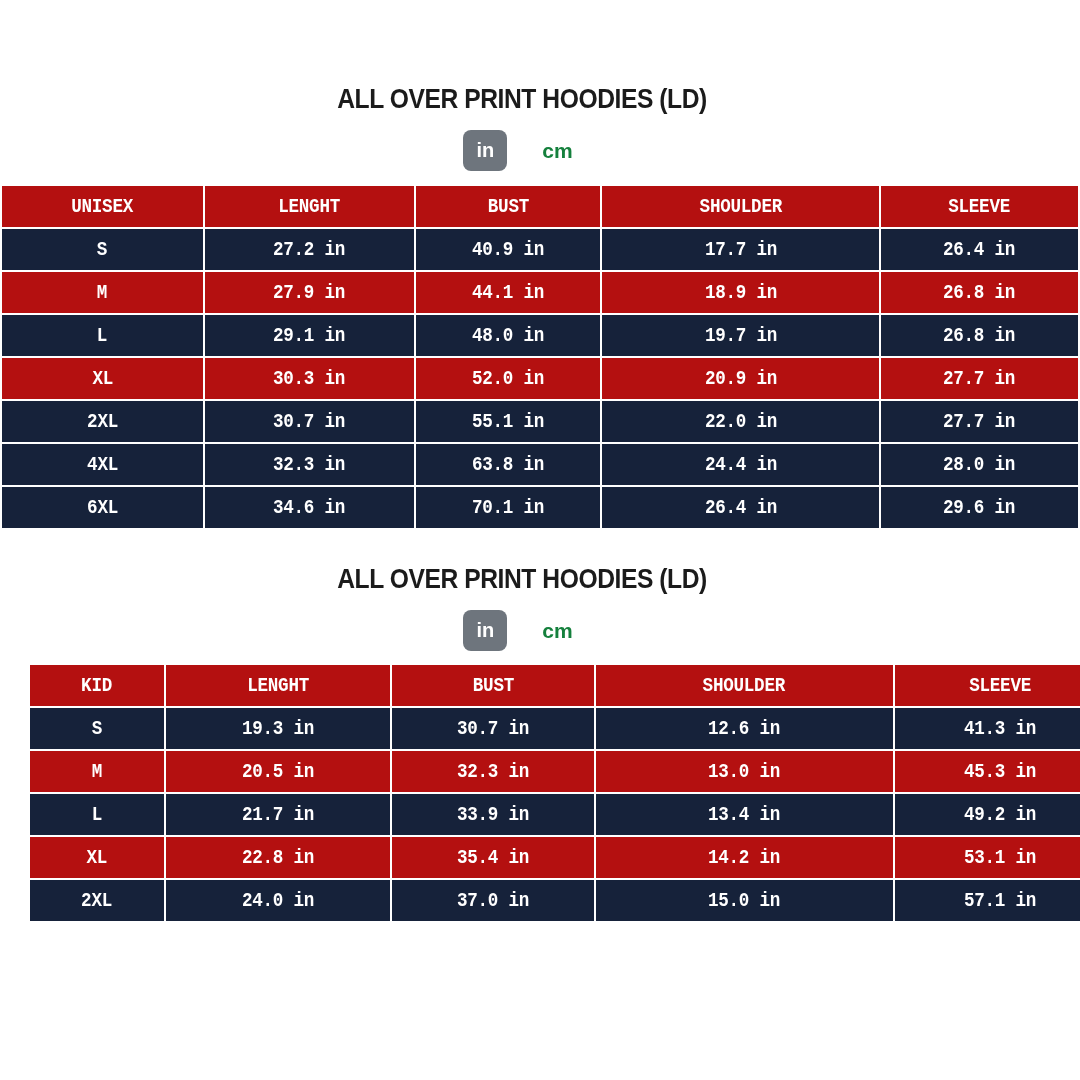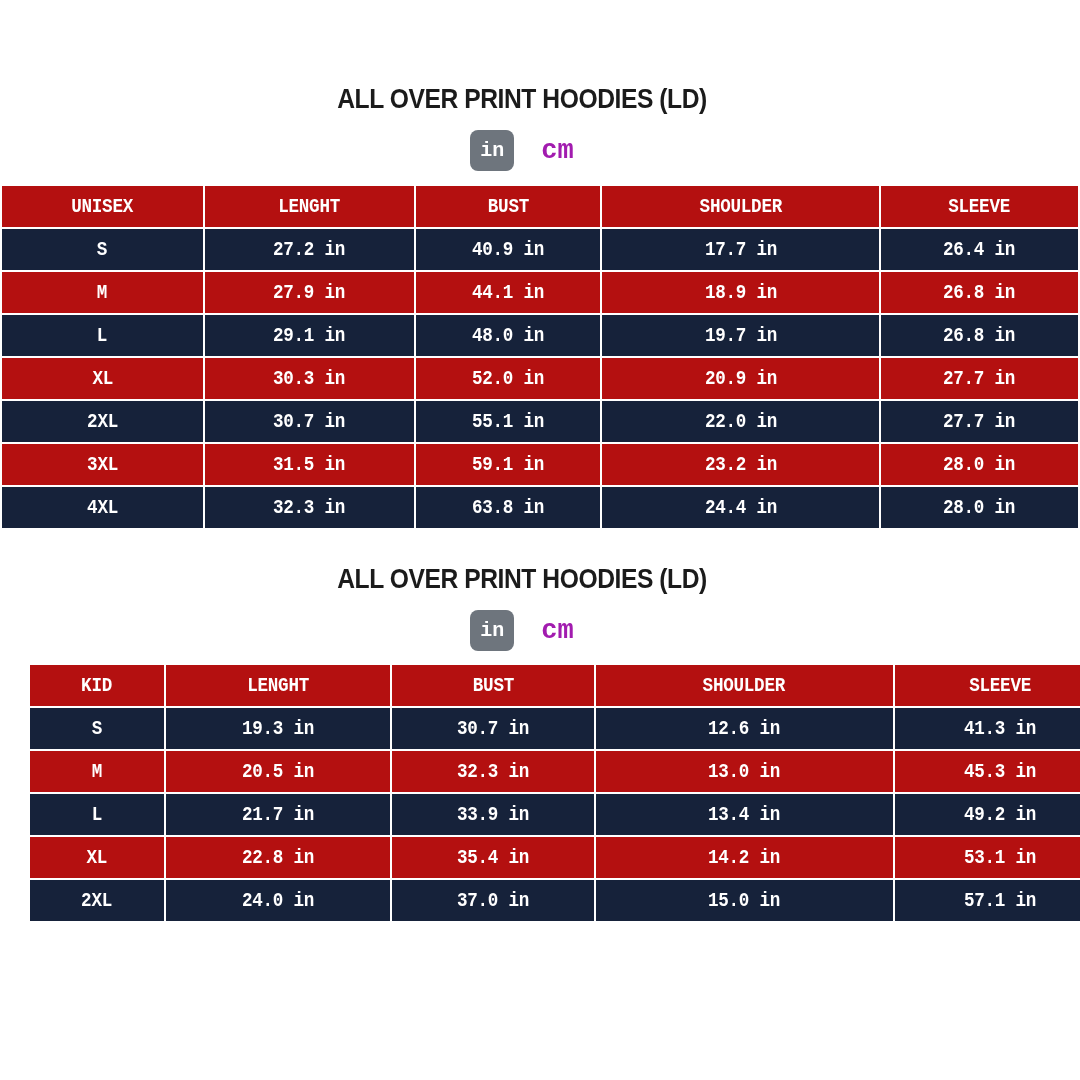--- a/index.html
+++ b/index.html
@@ -35,8 +35,8 @@
     display:inline-flex;align-items:center;justify-content:center;
     width:44px;height:41px;border:none;border-radius:8px;
     background:var(--unit_button_gray);color:#ffffff;
-    font-family:Liberation Mono, monospace;
-    font-size:20px;font-weight:bold;cursor:pointer;padding:0;
+    font-family:Liberation Sans, sans-serif;
+    font-size:20px;font-weight:bold;cursor:pointer;padding:8px;
   }
   .unit-btn.plain{
     background:transparent;color:#a21caf;width:auto;

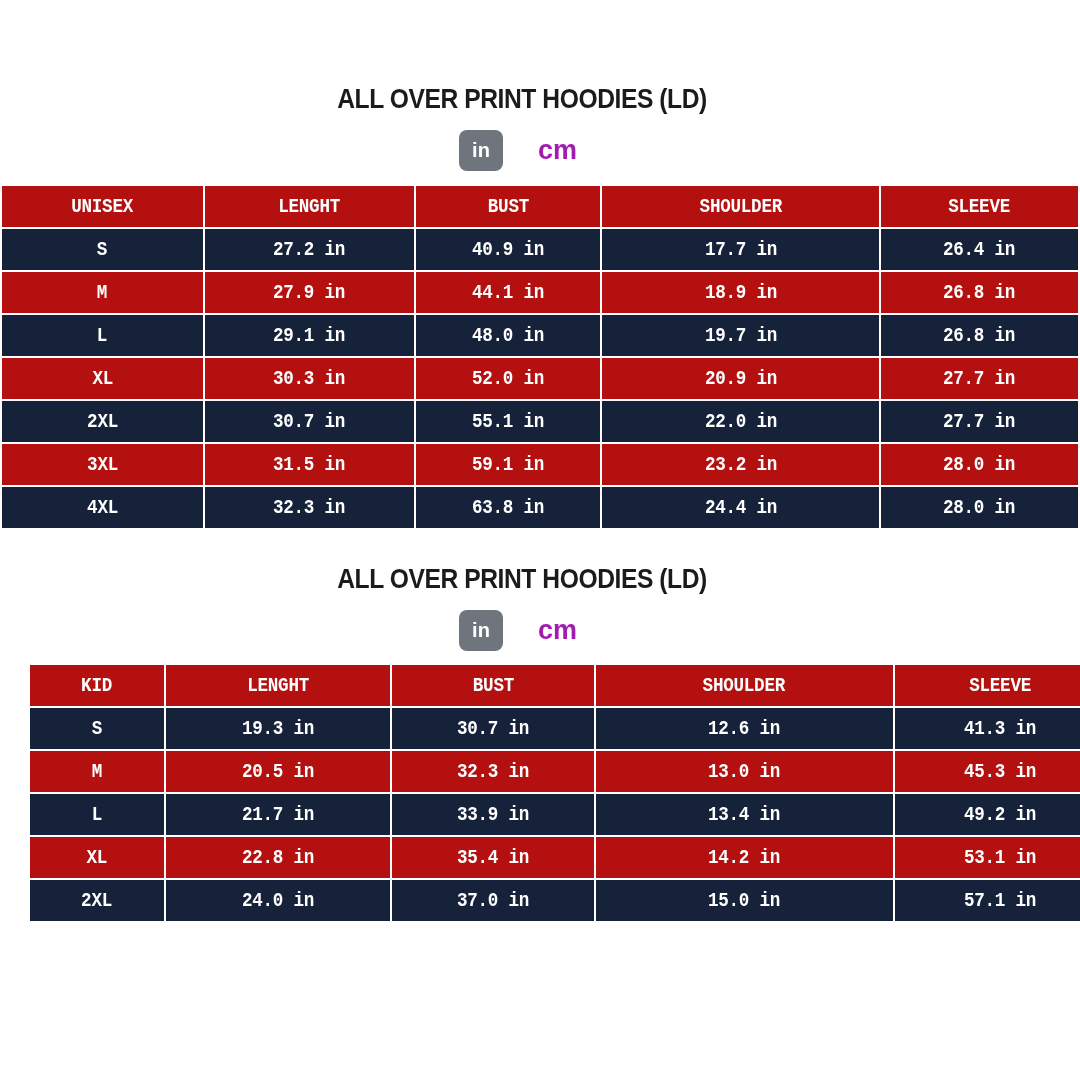--- a/index.html
+++ b/index.html
@@ -39,8 +39,8 @@
     font-size:20px;font-weight:bold;cursor:pointer;padding:8px;
   }
   .unit-btn.plain{
-    background:transparent;color:#a21caf;width:auto;
-    font-size:27px;font-weight:bold;border-radius:0;
+    background:transparent;color:#15803d;width:auto;
+    font-size:21px;font-weight:bold;border-radius:0;
   }
 
   table.size-table{

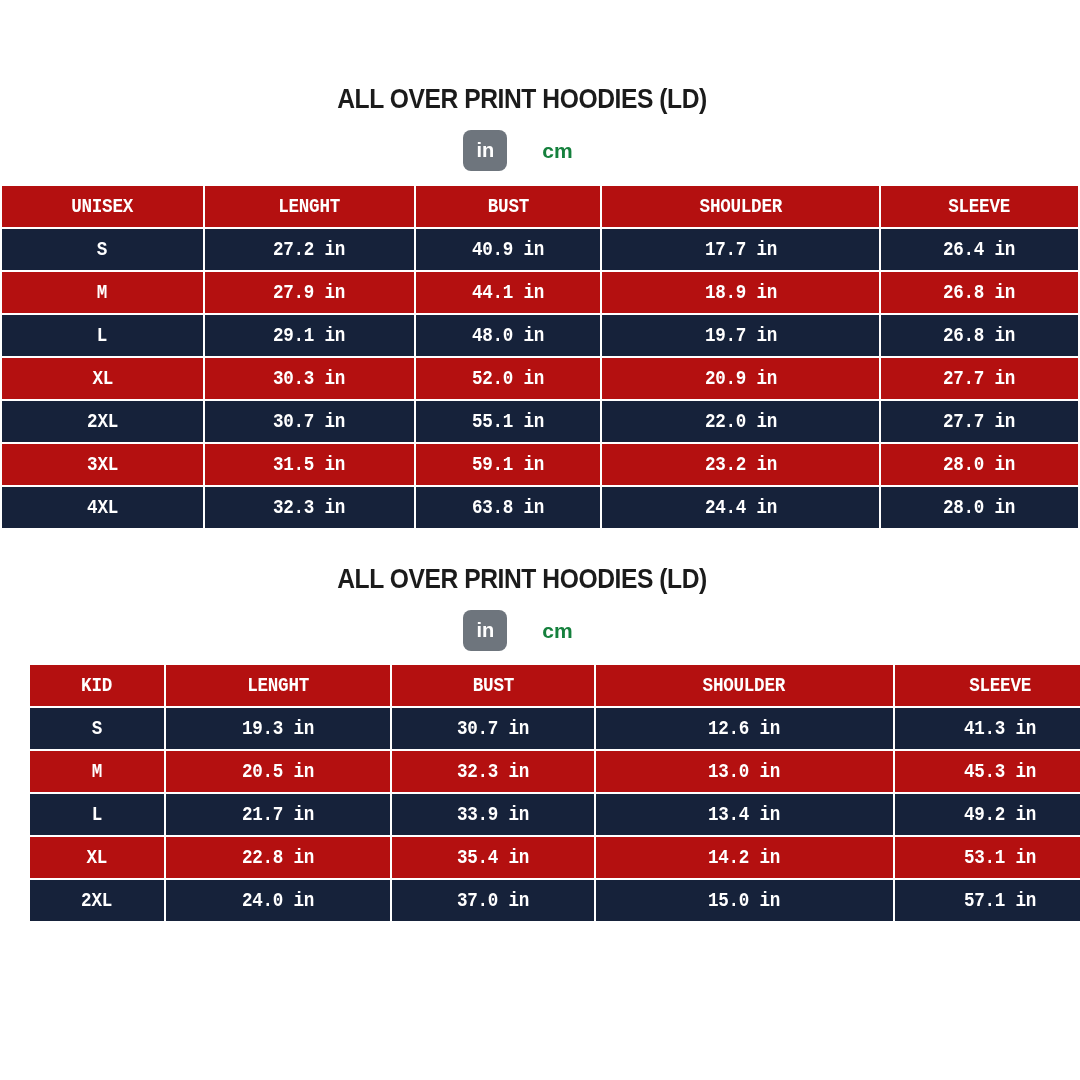--- a/index.html
+++ b/index.html
@@ -130,13 +130,6 @@
             <td><span class="cond">22.0 in</span></td>
             <td><span class="cond">27.7 in</span></td>
           </tr>
-          <tr class="red">
-            <td><span class="cond">3XL</span></td>
-            <td><span class="cond">31.5 in</span></td>
-            <td><span class="cond">59.1 in</span></td>
-            <td><span class="cond">23.2 in</span></td>
-            <td><span class="cond">28.0 in</span></td>
-          </tr>
           <tr class="navy">
             <td><span class="cond">4XL</span></td>
             <td><span class="cond">32.3 in</span></td>

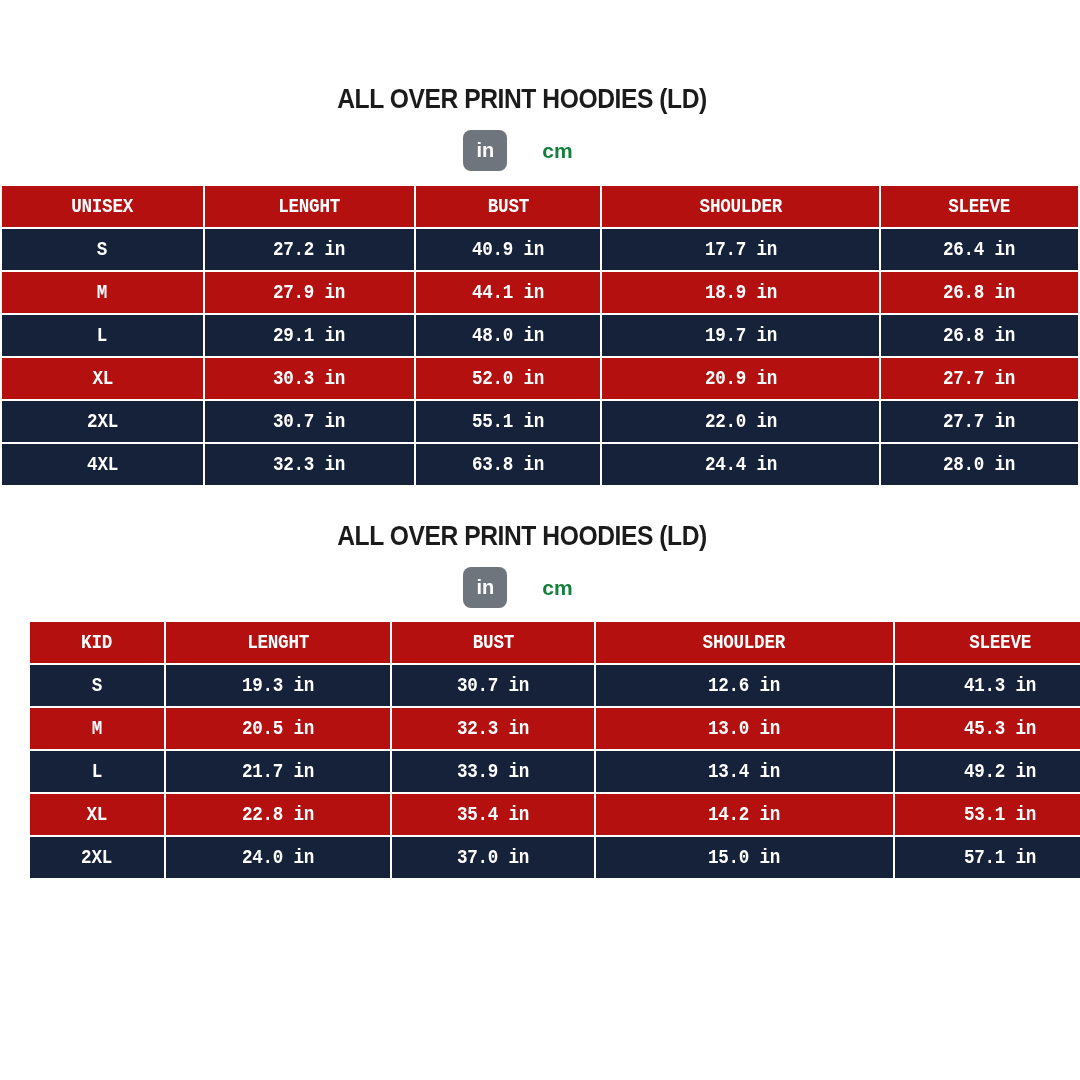--- a/index.html
+++ b/index.html
@@ -137,6 +137,13 @@
             <td><span class="cond">24.4 in</span></td>
             <td><span class="cond">28.0 in</span></td>
           </tr>
+          <tr class="navy">
+            <td><span class="cond">6XL</span></td>
+            <td><span class="cond">34.6 in</span></td>
+            <td><span class="cond">70.1 in</span></td>
+            <td><span class="cond">26.4 in</span></td>
+            <td><span class="cond">29.6 in</span></td>
+          </tr>
         </tbody>
     </table>
   </section>

